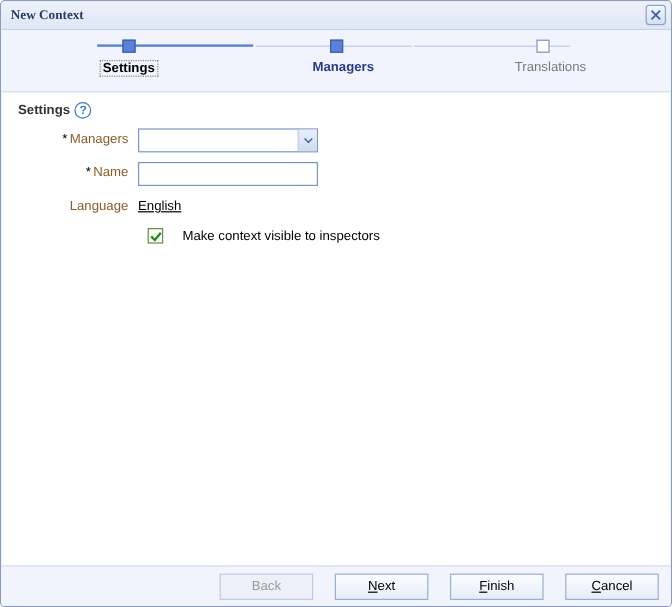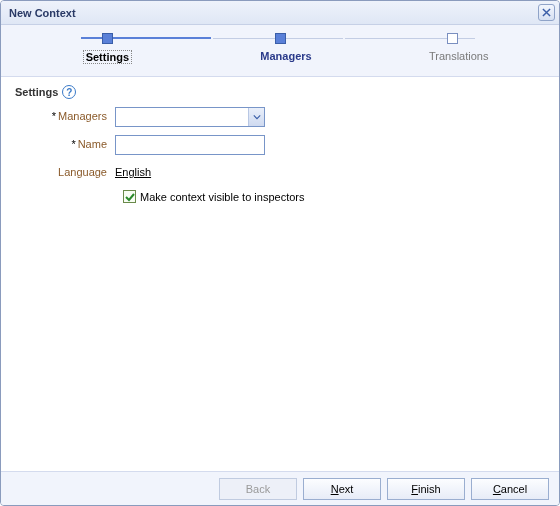--- a/index.html
+++ b/index.html
@@ -31,6 +31,7 @@
   .titlebar .title {
     font-weight: bold;
     color: #2a3a66;
+    font-family: Liberation Serif, serif;
   }
   .close-btn {
     width: 17px; height: 17px;

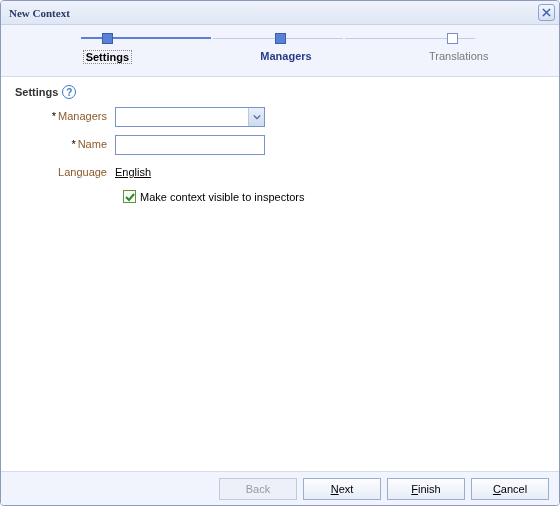--- a/index.html
+++ b/index.html
@@ -171,7 +171,7 @@
   .checkbox-row {
     display: flex;
     align-items: center;
-    gap: 4px;
+    gap: 16px;
     margin-left: 108px;
     margin-top: 12px;
   }

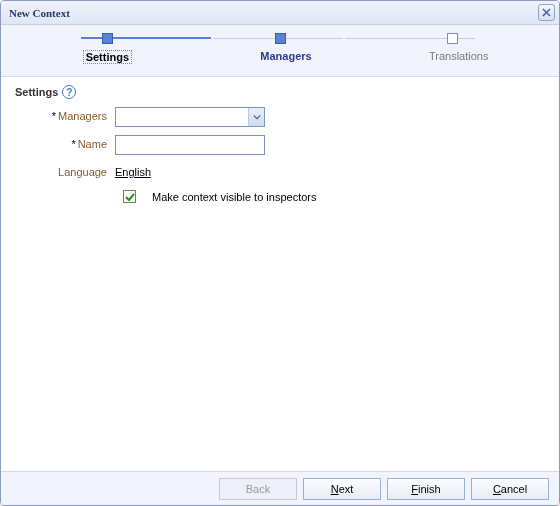--- a/index.html
+++ b/index.html
@@ -191,7 +191,7 @@
     align-items: center;
     justify-content: flex-end;
     padding: 0 10px;
-    gap: 6px;
+    gap: 18px;
   }
   .btn {
     width: 78px;

